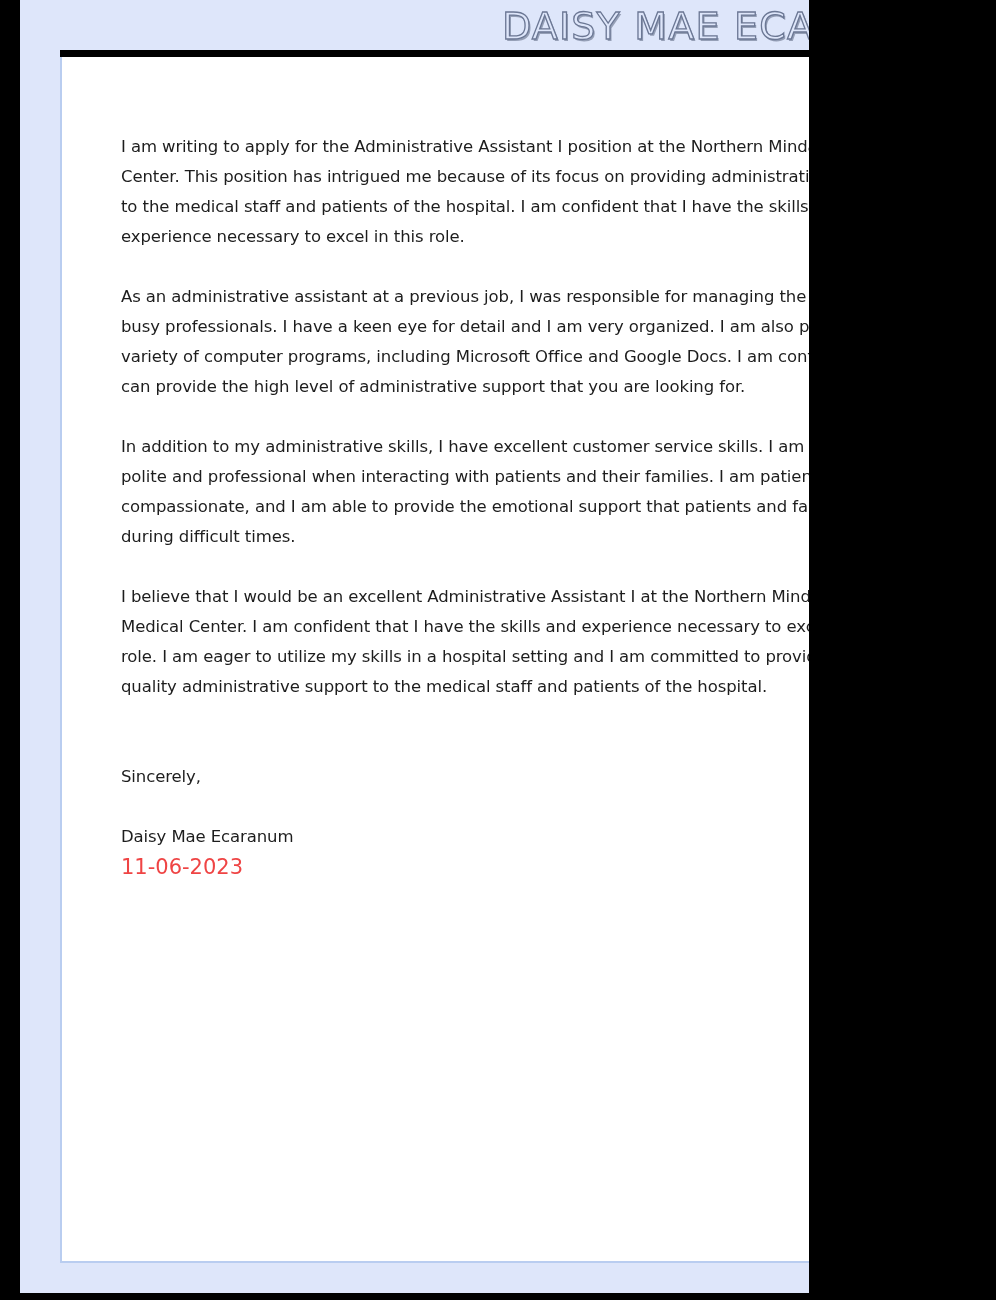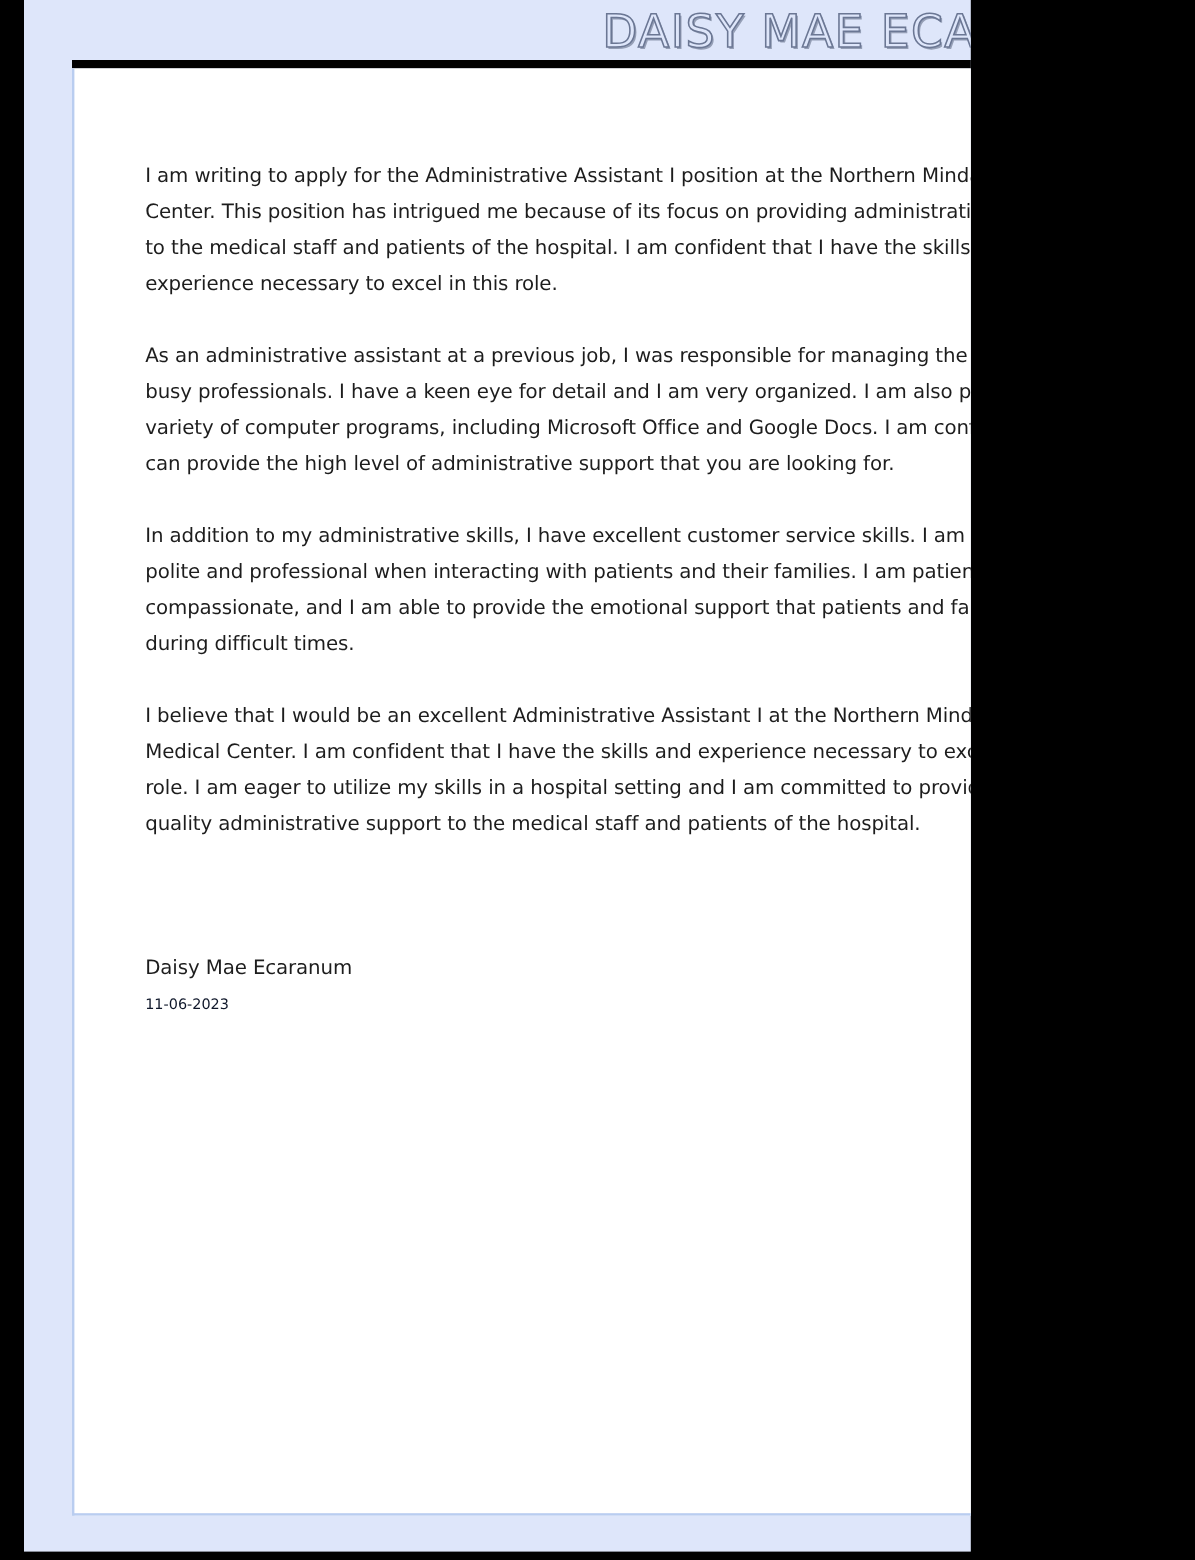--- a/index.html
+++ b/index.html
@@ -152,6 +152,7 @@
 
       <div class="spacer-sm"></div>
 
+      <p class="letter-line">Sincerely,</p>
 
       <div class="spacer-sm"></div>
 

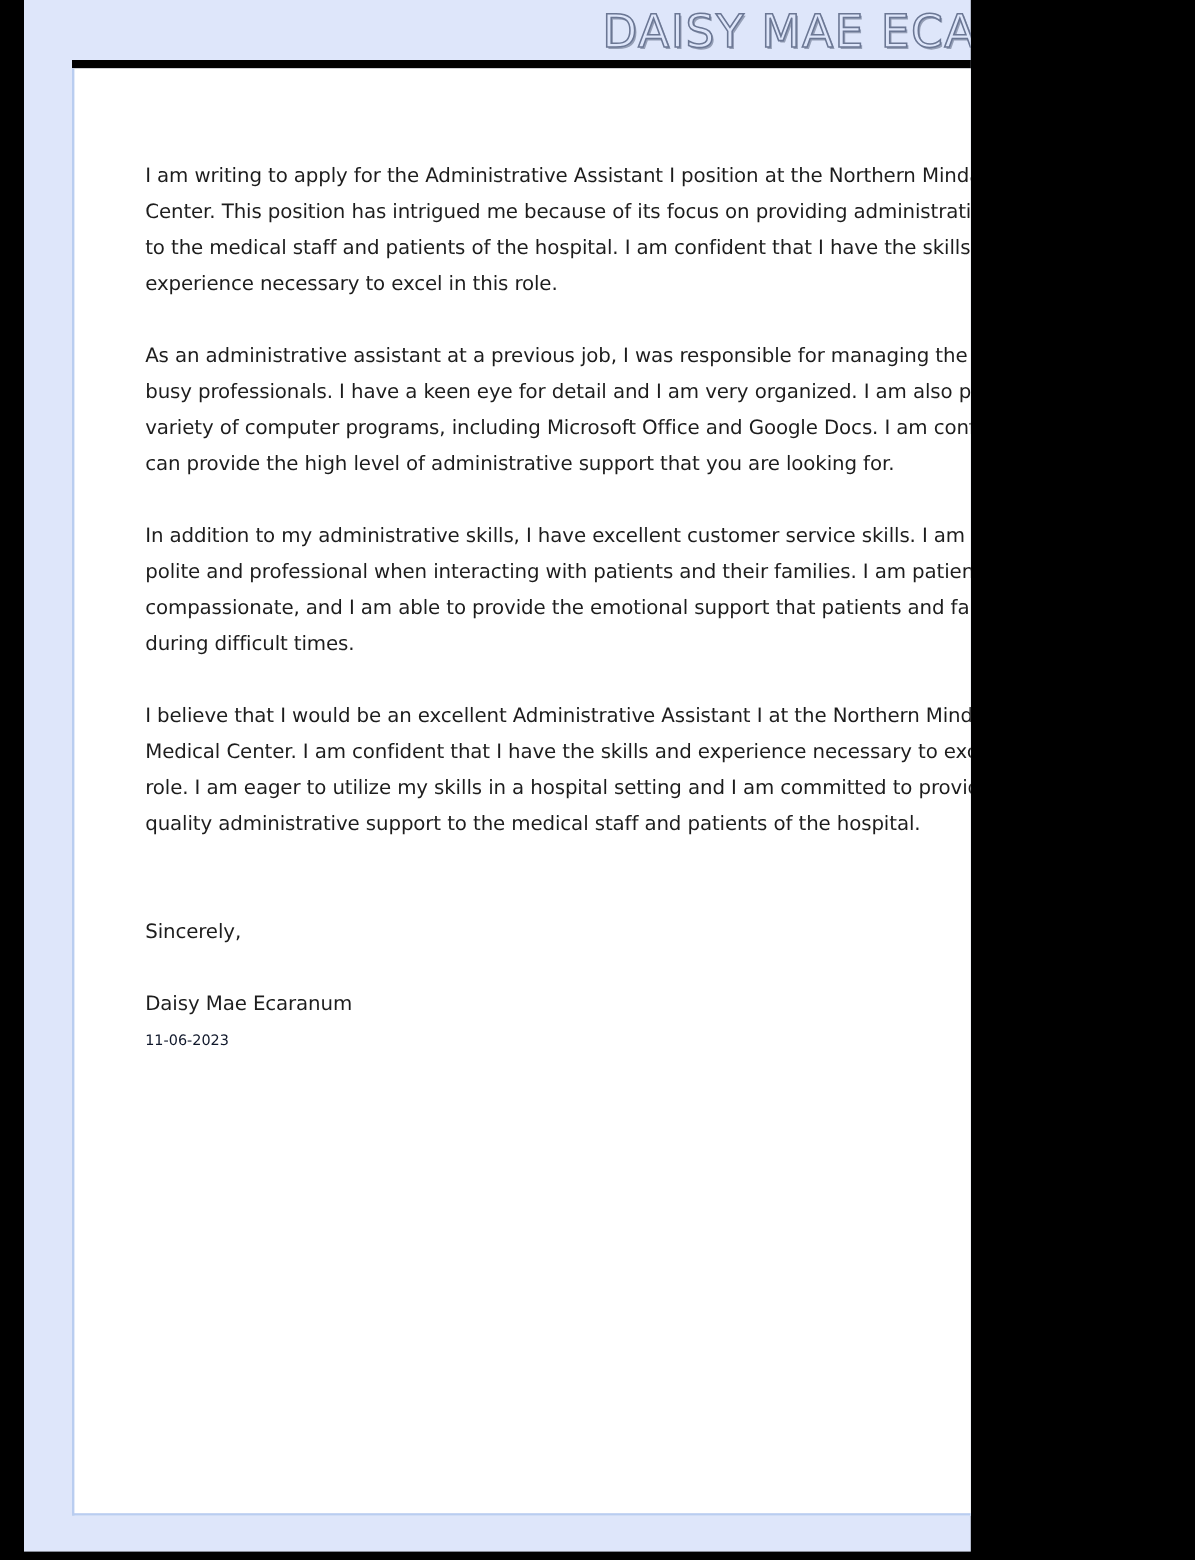--- a/index.html
+++ b/index.html
@@ -98,9 +98,9 @@
 
   #signature-date {
     font-family: "DejaVu Sans", sans-serif;
-    font-size: 12px;
+    font-size: 21px;
     line-height: 30px;
-    color: #0f172a;
+    color: #ef4444;
     margin: 0;
   }
 

